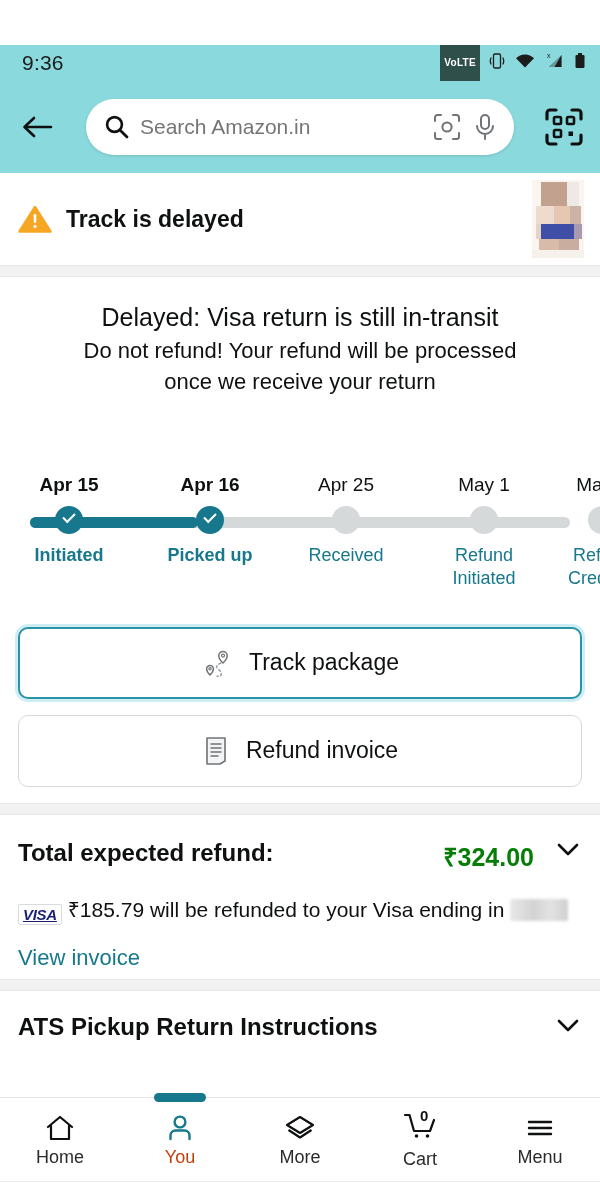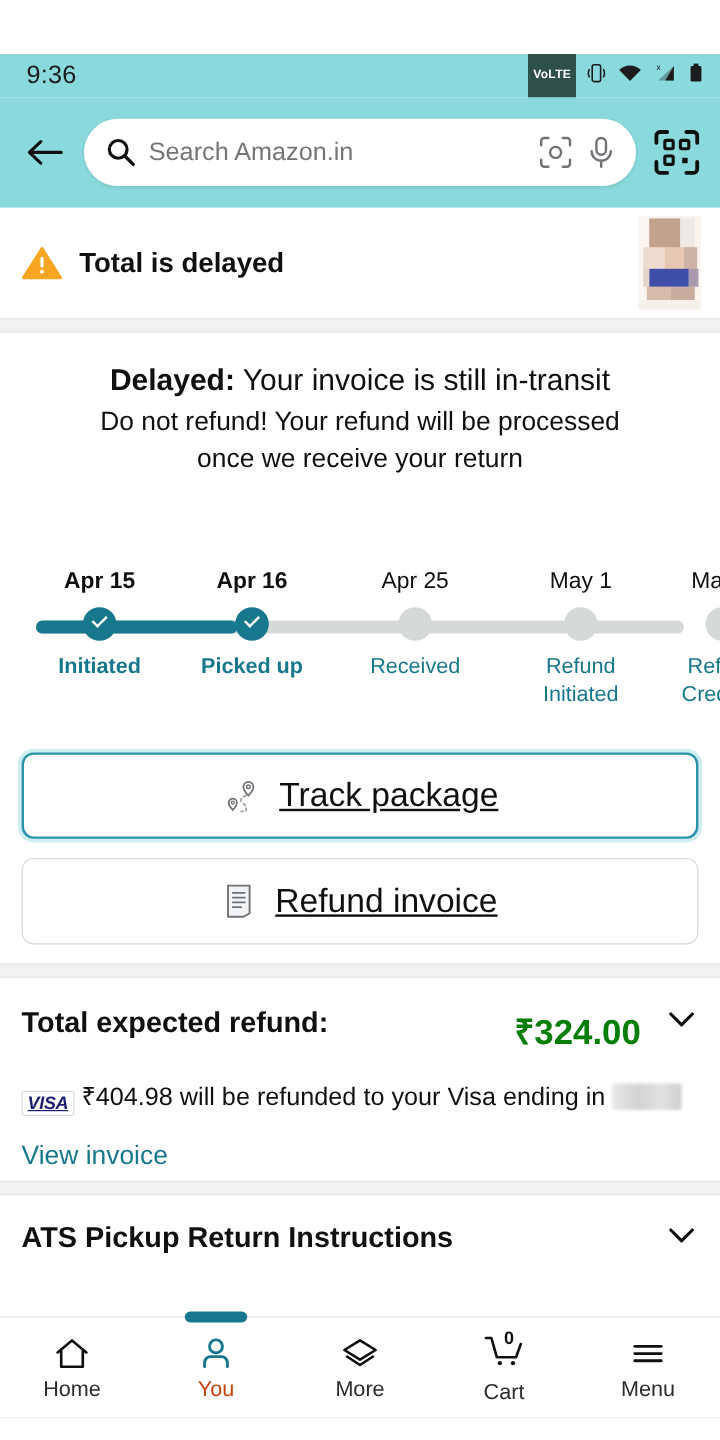--- a/index.html
+++ b/index.html
@@ -55,7 +55,7 @@
     display: flex;
     align-items: center;
     padding: 0 14px 0 16px;
-    gap: 12px;
+    gap: 28px;
     position: relative;
   }
   .back-btn {

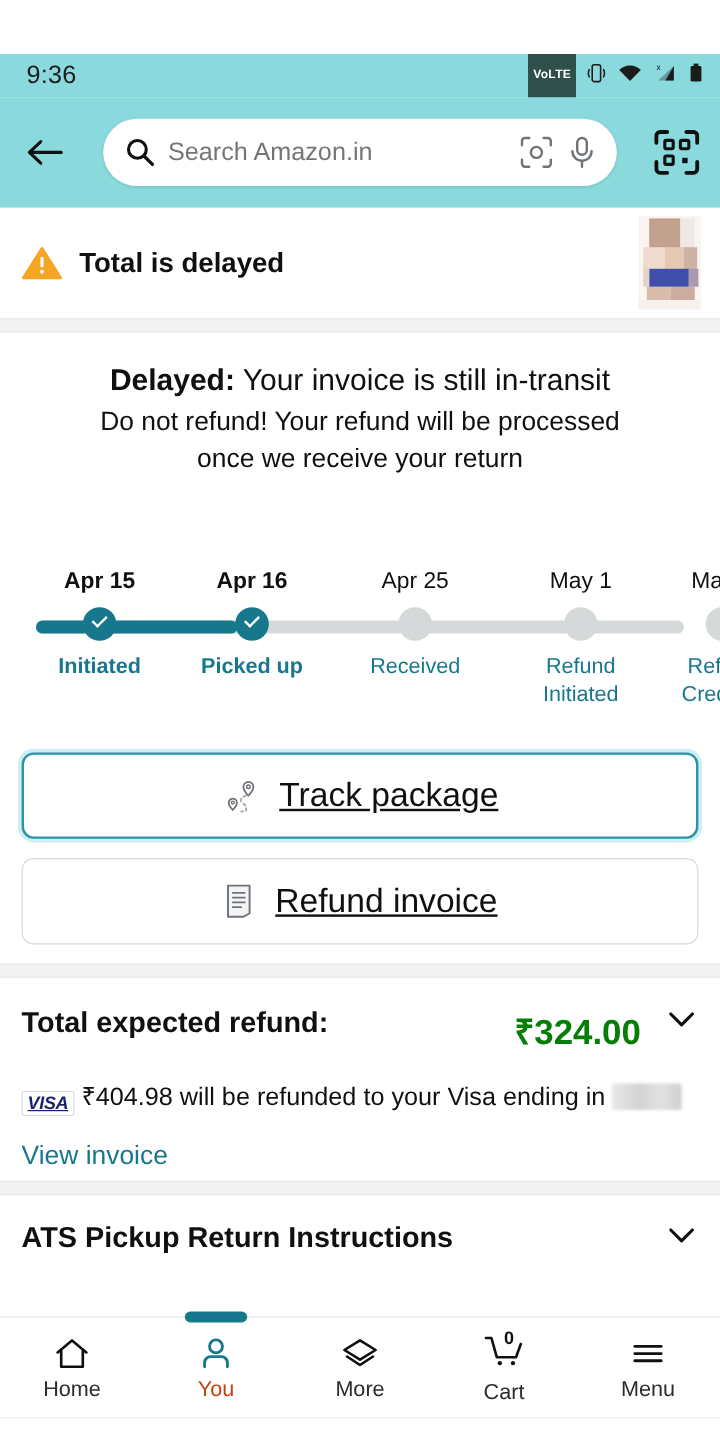--- a/index.html
+++ b/index.html
@@ -427,7 +427,7 @@
         <circle cx="17" cy="22.4" r="1.6" fill="#ffffff"></circle>
       </svg>
     </span>
-    <div class="alert-text">Total is delayed</div>
+    <div class="alert-text">Track is delayed</div>
     <div class="thumb">
       <i style="left:0;top:0;width:52px;height:78px;background:#faf5f1"></i>
       <i style="left:9px;top:2px;width:26px;height:26px;background:#c2a28e"></i>

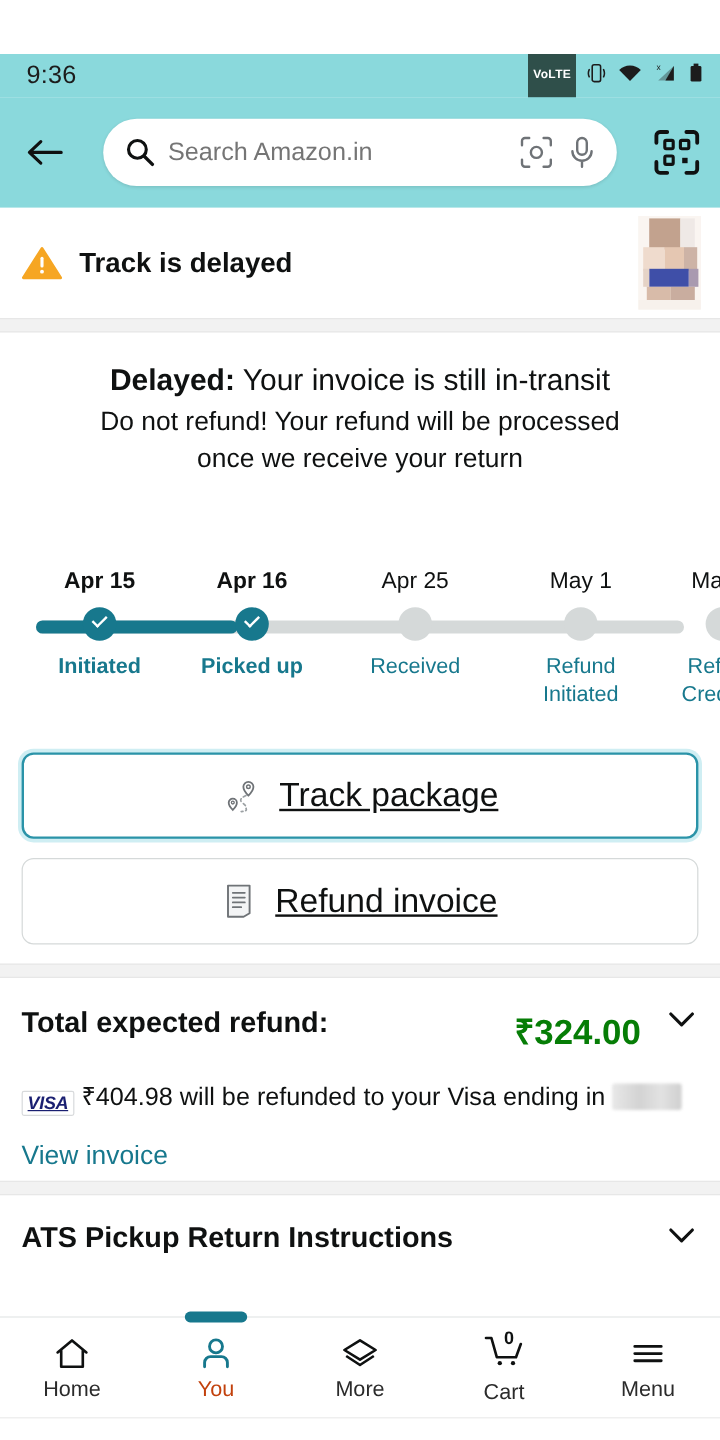--- a/index.html
+++ b/index.html
@@ -124,7 +124,7 @@
     color: #0f1111;
     line-height: 1.32;
   }
-  .delayed-head b { font-weight: bold; text-align: center; }
+  .delayed-head b { font-weight: normal; text-align: center; }
   .delayed-sub {
     font-size: 22px;
     color: #0f1111;

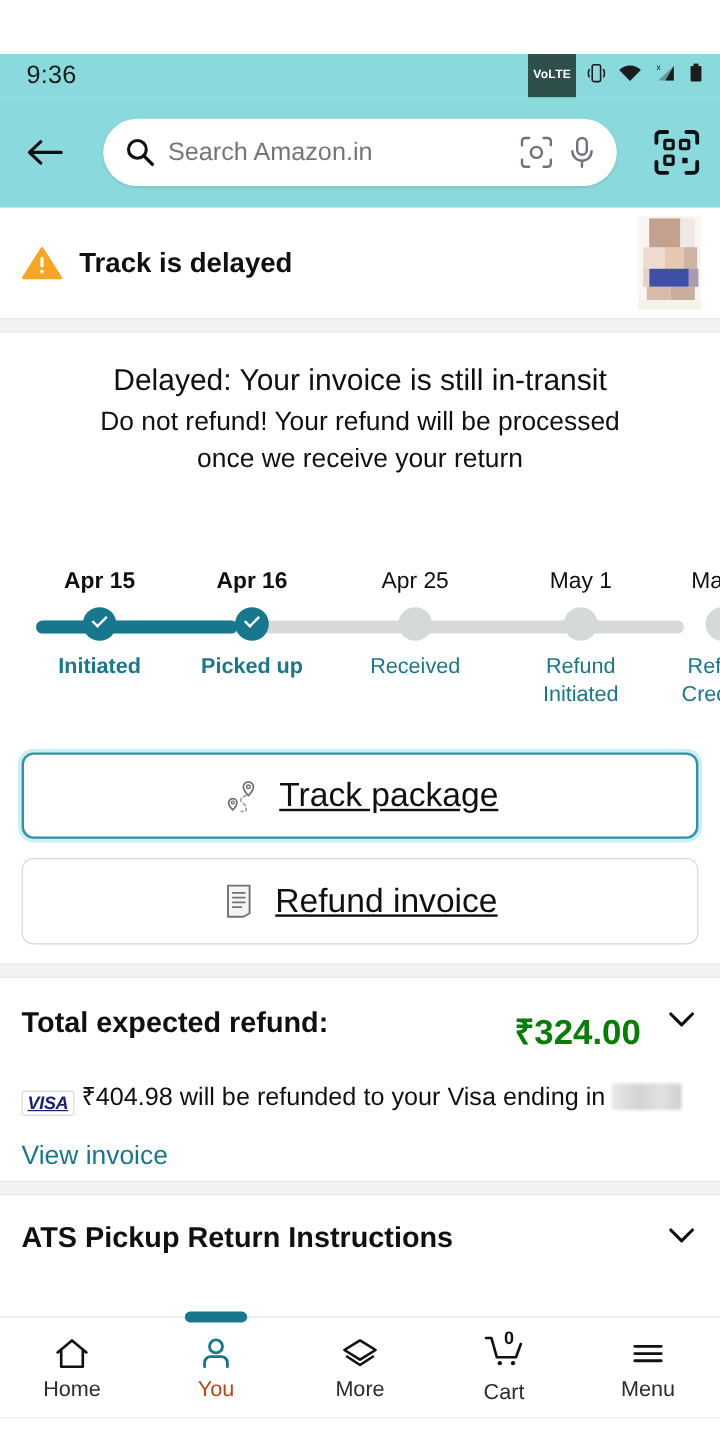--- a/index.html
+++ b/index.html
@@ -448,7 +448,7 @@
 
   <div class="delayed-block">
     <div class="delayed-head">
-      <b>Delayed:</b><span> Your invoice is still in-transit</span>
+      <b>Delayed:</b><span> Visa return is still in-transit</span>
     </div>
     <div class="delayed-sub">Do not refund! Your refund will be processed</div>
     <div class="delayed-sub">once we receive your return</div>

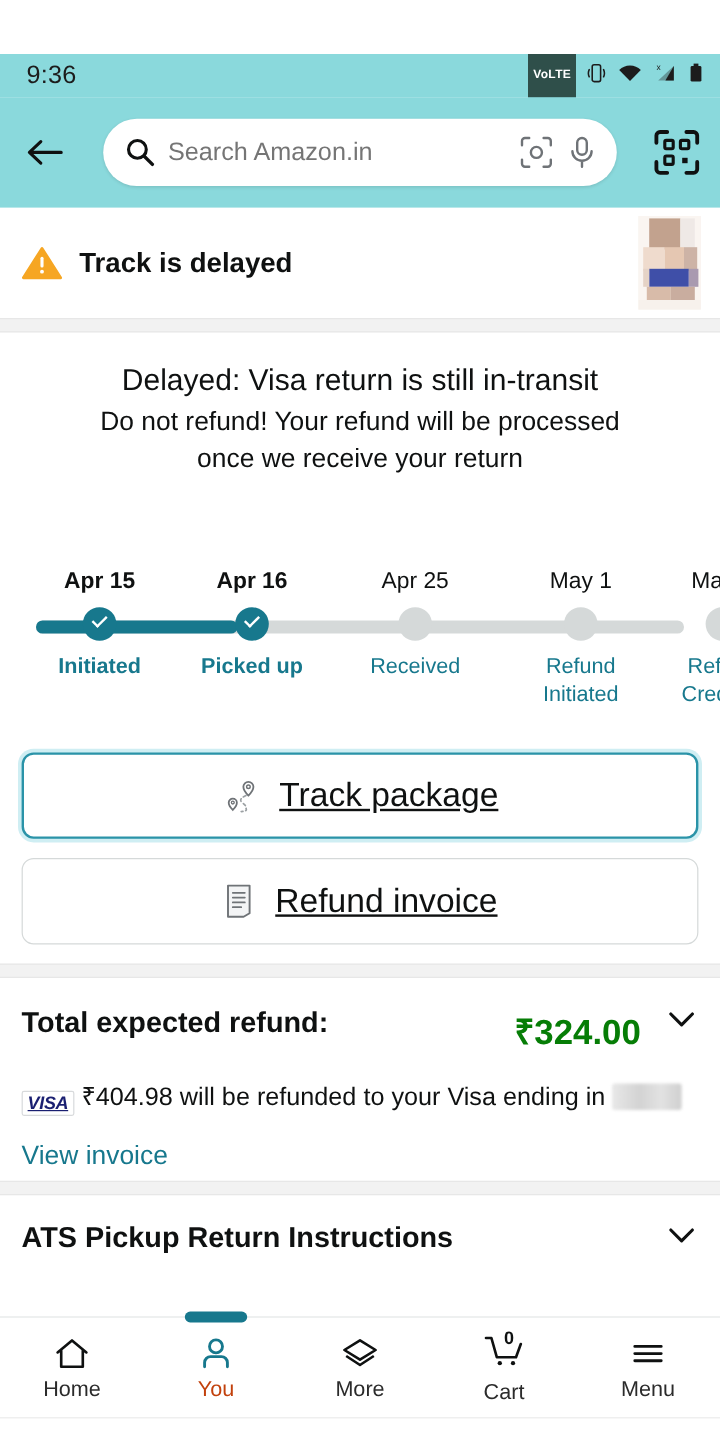--- a/index.html
+++ b/index.html
@@ -458,7 +458,7 @@
     <div class="tracker-track"></div>
     <div class="tracker-fill" style="width:168px"></div>
 
-    <div class="step current" style="left:65px">
+    <div class="step current" style="left:51px">
       <div class="date">Apr 15</div>
       <div class="dot done"></div>
       <div class="lbl">Initiated</div>

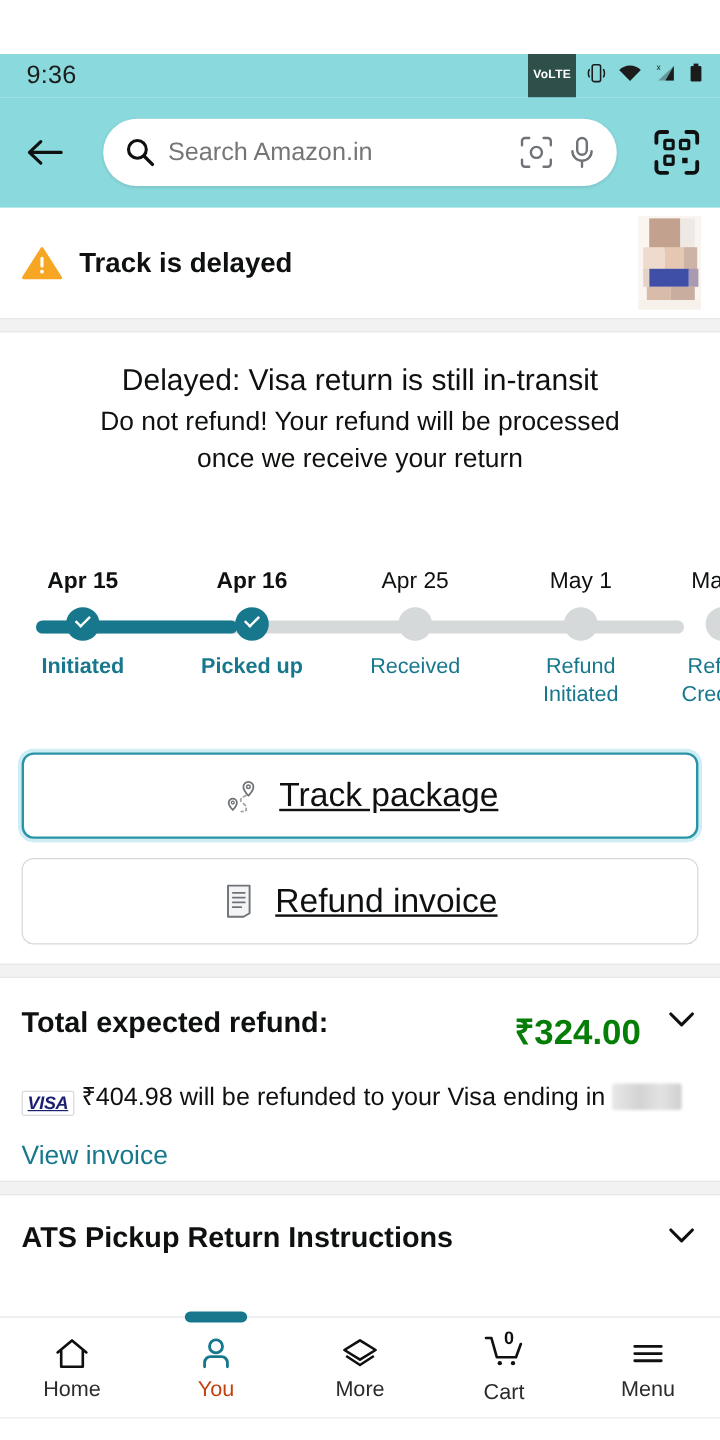--- a/index.html
+++ b/index.html
@@ -206,10 +206,9 @@
     align-items: center;
     justify-content: center;
     gap: 14px;
-    font-size: 28px;
+    font-size: 23px;
     color: #0f1111;
     margin-bottom: 16px;
-    text-decoration: underline;
   }
   .act-btn.focused {
     border: 2px solid #2a93a8;

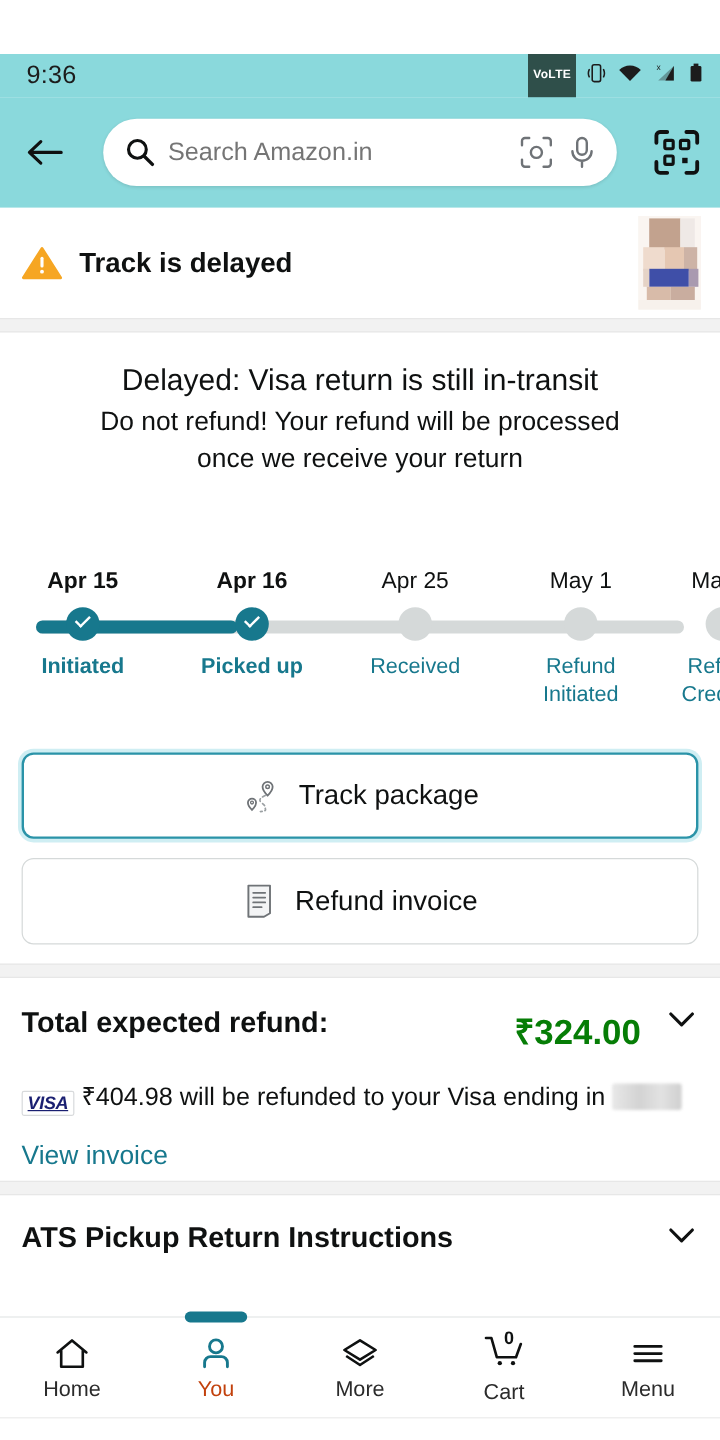--- a/index.html
+++ b/index.html
@@ -229,7 +229,7 @@
     color: #0f1111;
   }
   .refund-amount {
-    font-size: 29px;
+    font-size: 25px;
     font-weight: bold;
     color: #067d06;
     margin-right: 20px;

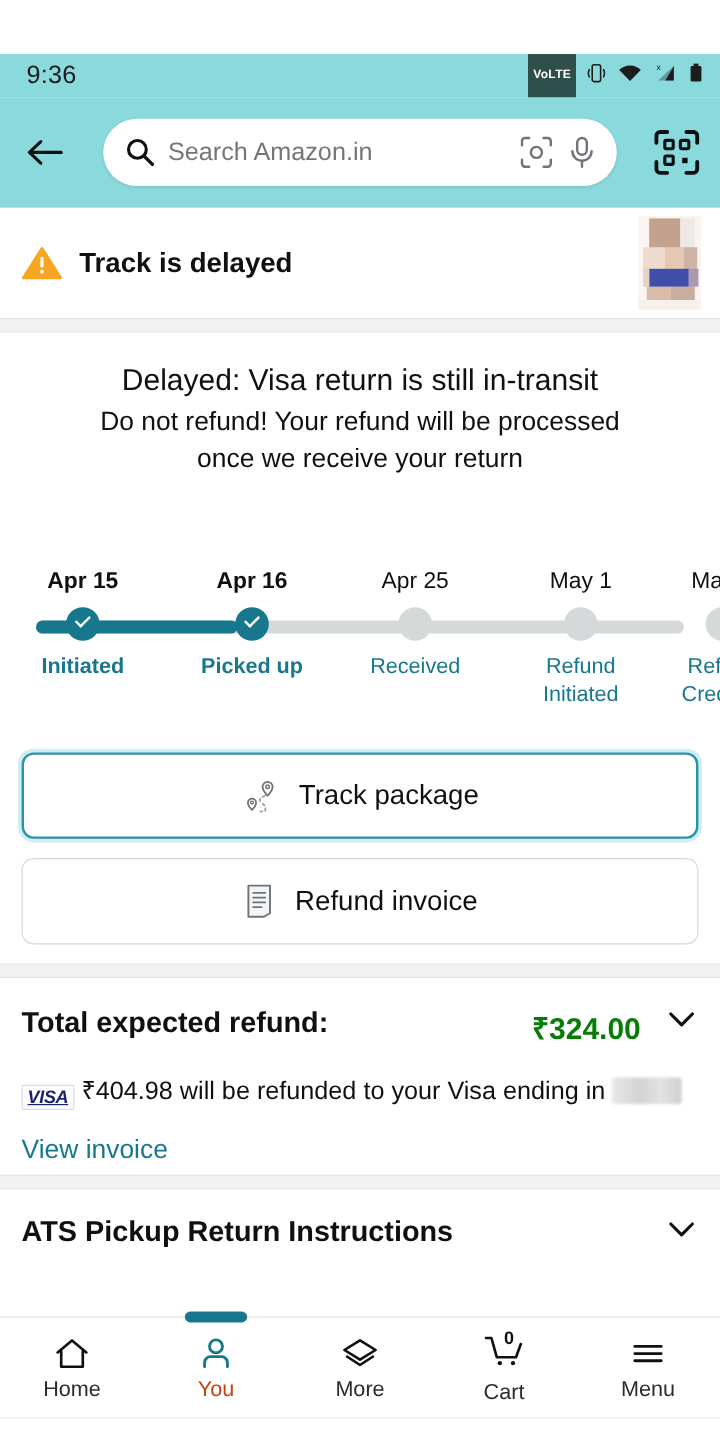--- a/index.html
+++ b/index.html
@@ -523,7 +523,7 @@
     </div>
 
     <div class="refund-line">
-      <span class="visa-logo">VISA</span><span>₹404.98 will be refunded to your Visa ending in</span>
+      <span class="visa-logo">VISA</span><span>₹185.79 will be refunded to your Visa ending in</span>
       <span class="blurtag"></span>
     </div>
 

